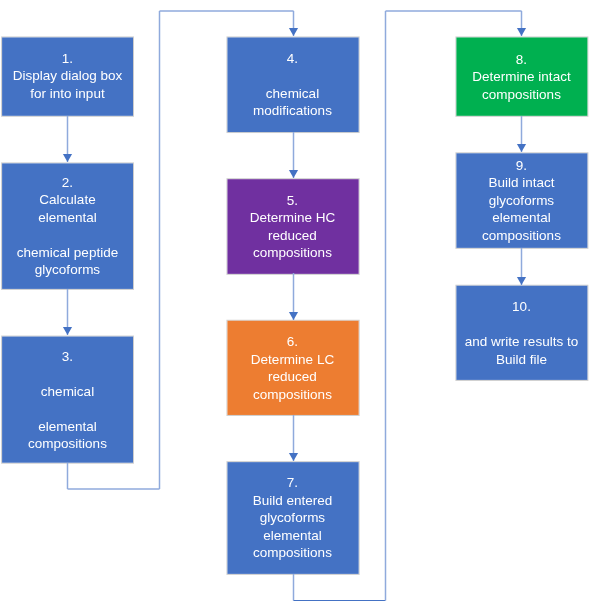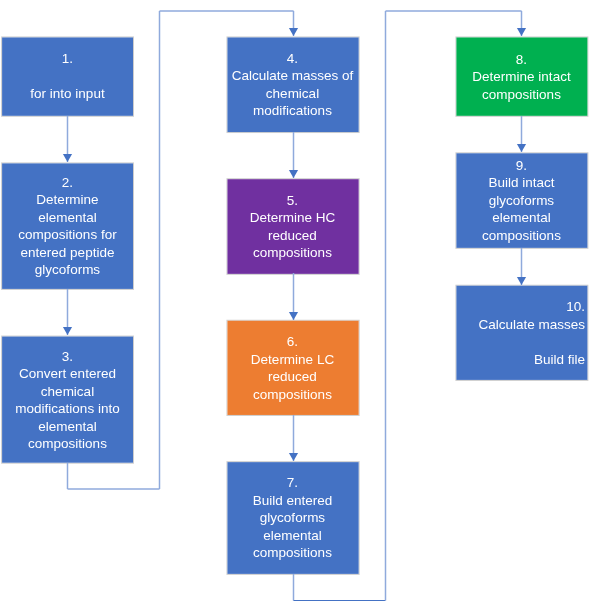--- a/index.html
+++ b/index.html
@@ -133,7 +133,7 @@
     <div class="node" style="left: 2px; top: 37px; width: 131px; height: 78px;">
       <span class="lbl">
         <span class="ln">1.</span><br>
-        <br>
+        <span class="ln">Display dialog box</span><br>
         <span class="ln">for into input</span>
       </span>
     </div>

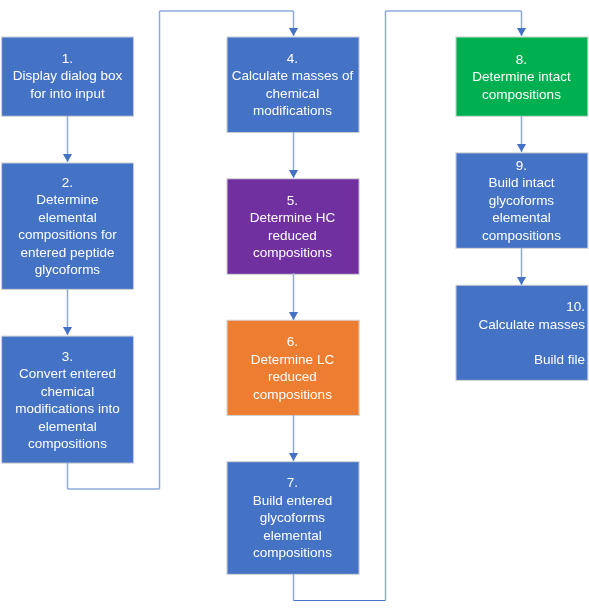--- a/index.html
+++ b/index.html
@@ -163,7 +163,7 @@
     <div class="node" style="left: 227px; top: 37px; width: 131px; height: 95px;">
       <span class="lbl">
         <span class="ln">4.</span><br>
-        <span class="ln">Calculate masses of</span><br>
+        <br>
         <span class="ln">chemical</span><br>
         <span class="ln">modifications</span>
       </span>

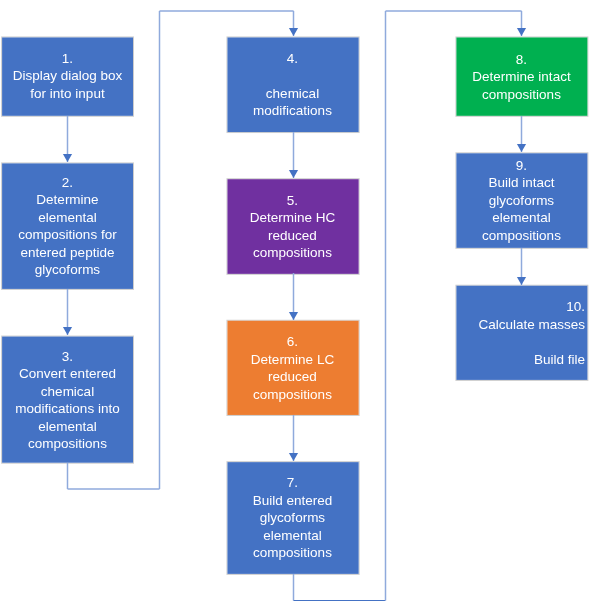--- a/index.html
+++ b/index.html
@@ -141,7 +141,7 @@
     <div class="node" style="left: 2px; top: 163px; width: 131px; height: 126px;">
       <span class="lbl">
         <span class="ln">2.</span><br>
-        <span class="ln">Determine</span><br>
+        <span class="ln">Calculate</span><br>
         <span class="ln">elemental</span><br>
         <span class="ln">compositions for</span><br>
         <span class="ln">entered peptide</span><br>

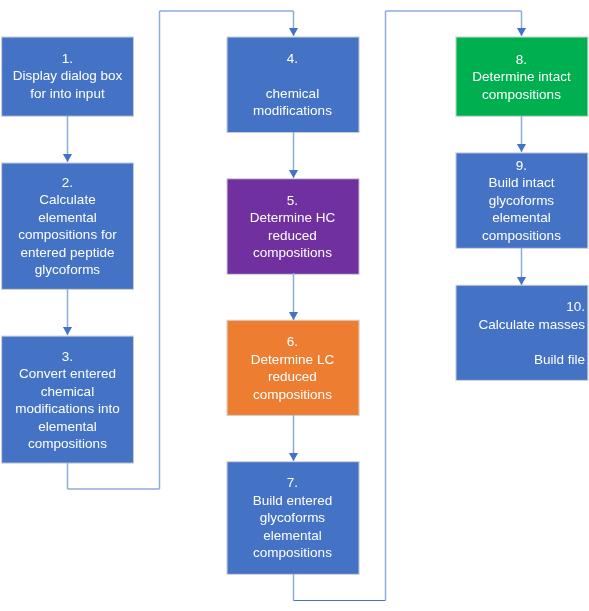--- a/index.html
+++ b/index.html
@@ -143,7 +143,7 @@
         <span class="ln">2.</span><br>
         <span class="ln">Calculate</span><br>
         <span class="ln">elemental</span><br>
-        <span class="ln">compositions for</span><br>
+        <br>
         <span class="ln">entered peptide</span><br>
         <span class="ln">glycoforms</span>
       </span>

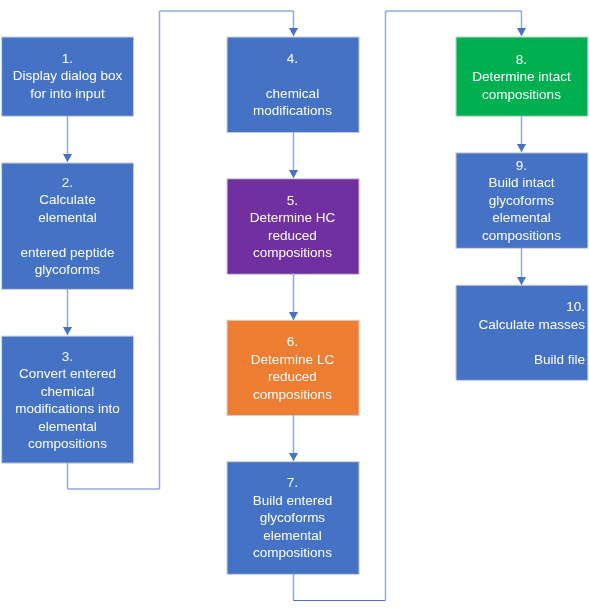--- a/index.html
+++ b/index.html
@@ -144,7 +144,7 @@
         <span class="ln">Calculate</span><br>
         <span class="ln">elemental</span><br>
         <br>
-        <span class="ln">entered peptide</span><br>
+        <span class="ln">chemical peptide</span><br>
         <span class="ln">glycoforms</span>
       </span>
     </div>

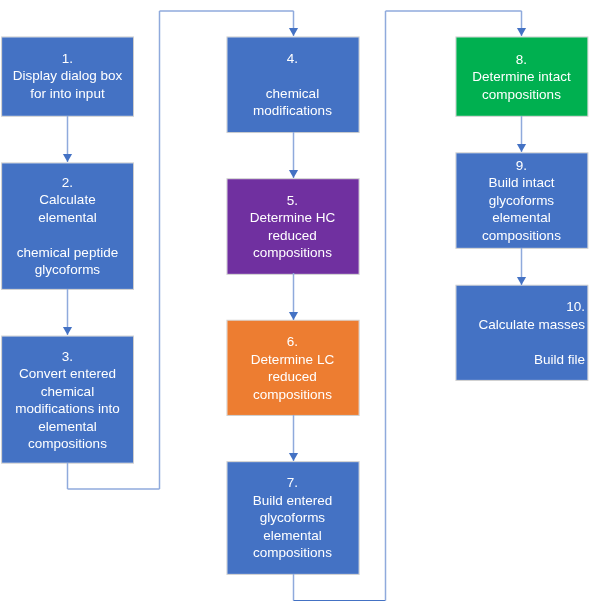--- a/index.html
+++ b/index.html
@@ -215,7 +215,7 @@
       </span>
     </div>
 
-    <div class="node" style="left: 456px; top: 286px; width: 131px; height: 94px; text-align: right;">
+    <div class="node" style="left: 456px; top: 286px; width: 131px; height: 94px;">
       <span class="lbl">
         <span class="ln">10.</span><br>
         <span class="ln">Calculate masses</span><br>

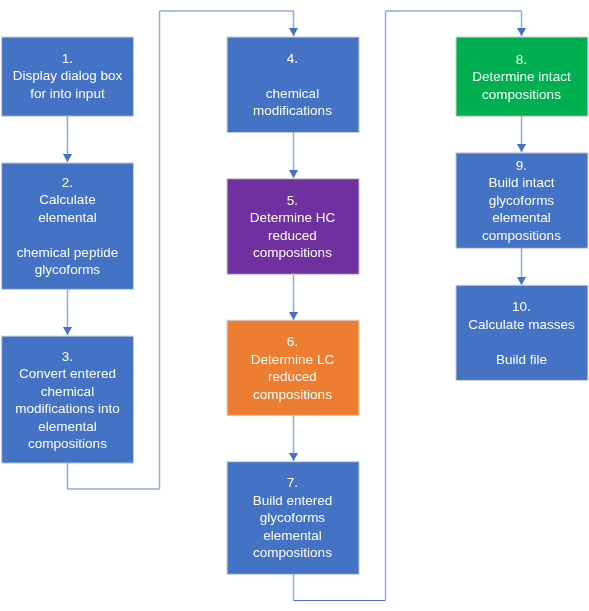--- a/index.html
+++ b/index.html
@@ -218,7 +218,7 @@
     <div class="node" style="left: 456px; top: 286px; width: 131px; height: 94px;">
       <span class="lbl">
         <span class="ln">10.</span><br>
-        <span class="ln">Calculate masses</span><br>
+        <br>
         <br>
         <span class="ln">Build file</span>
       </span>

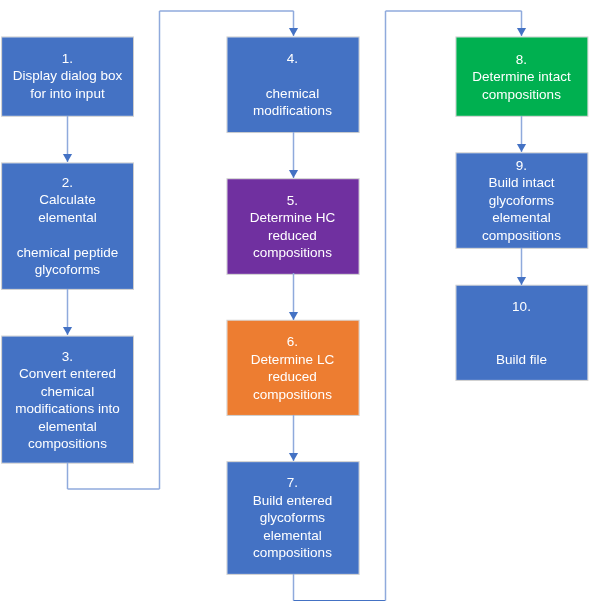--- a/index.html
+++ b/index.html
@@ -219,7 +219,7 @@
       <span class="lbl">
         <span class="ln">10.</span><br>
         <br>
-        <br>
+        <span class="ln">and write results to</span><br>
         <span class="ln">Build file</span>
       </span>
     </div>

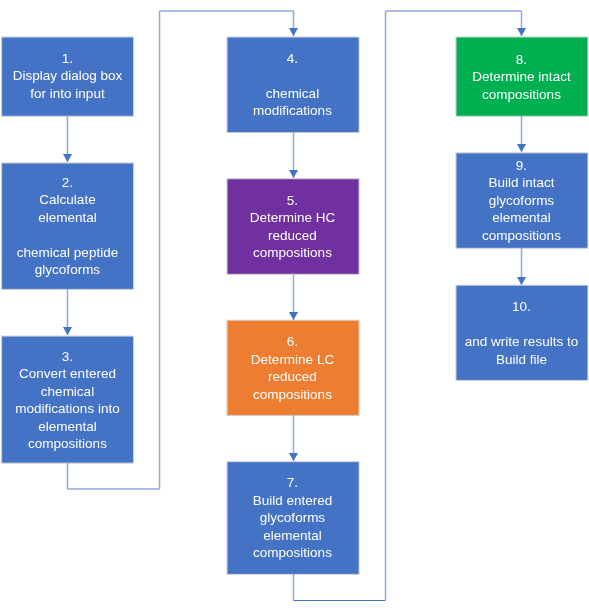--- a/index.html
+++ b/index.html
@@ -152,7 +152,7 @@
     <div class="node" style="left: 2px; top: 337px; width: 131px; height: 126px;">
       <span class="lbl">
         <span class="ln">3.</span><br>
-        <span class="ln">Convert entered</span><br>
+        <br>
         <span class="ln">chemical</span><br>
         <span class="ln">modifications into</span><br>
         <span class="ln">elemental</span><br>

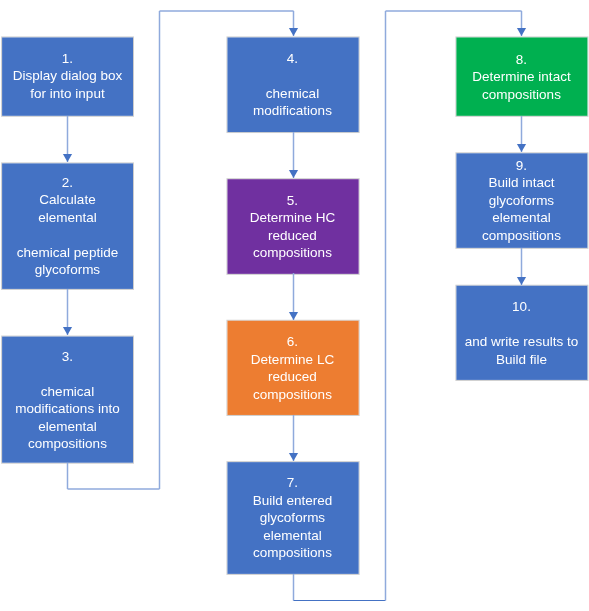--- a/index.html
+++ b/index.html
@@ -154,7 +154,7 @@
         <span class="ln">3.</span><br>
         <br>
         <span class="ln">chemical</span><br>
-        <span class="ln">modifications into</span><br>
+        <br>
         <span class="ln">elemental</span><br>
         <span class="ln">compositions</span>
       </span>

